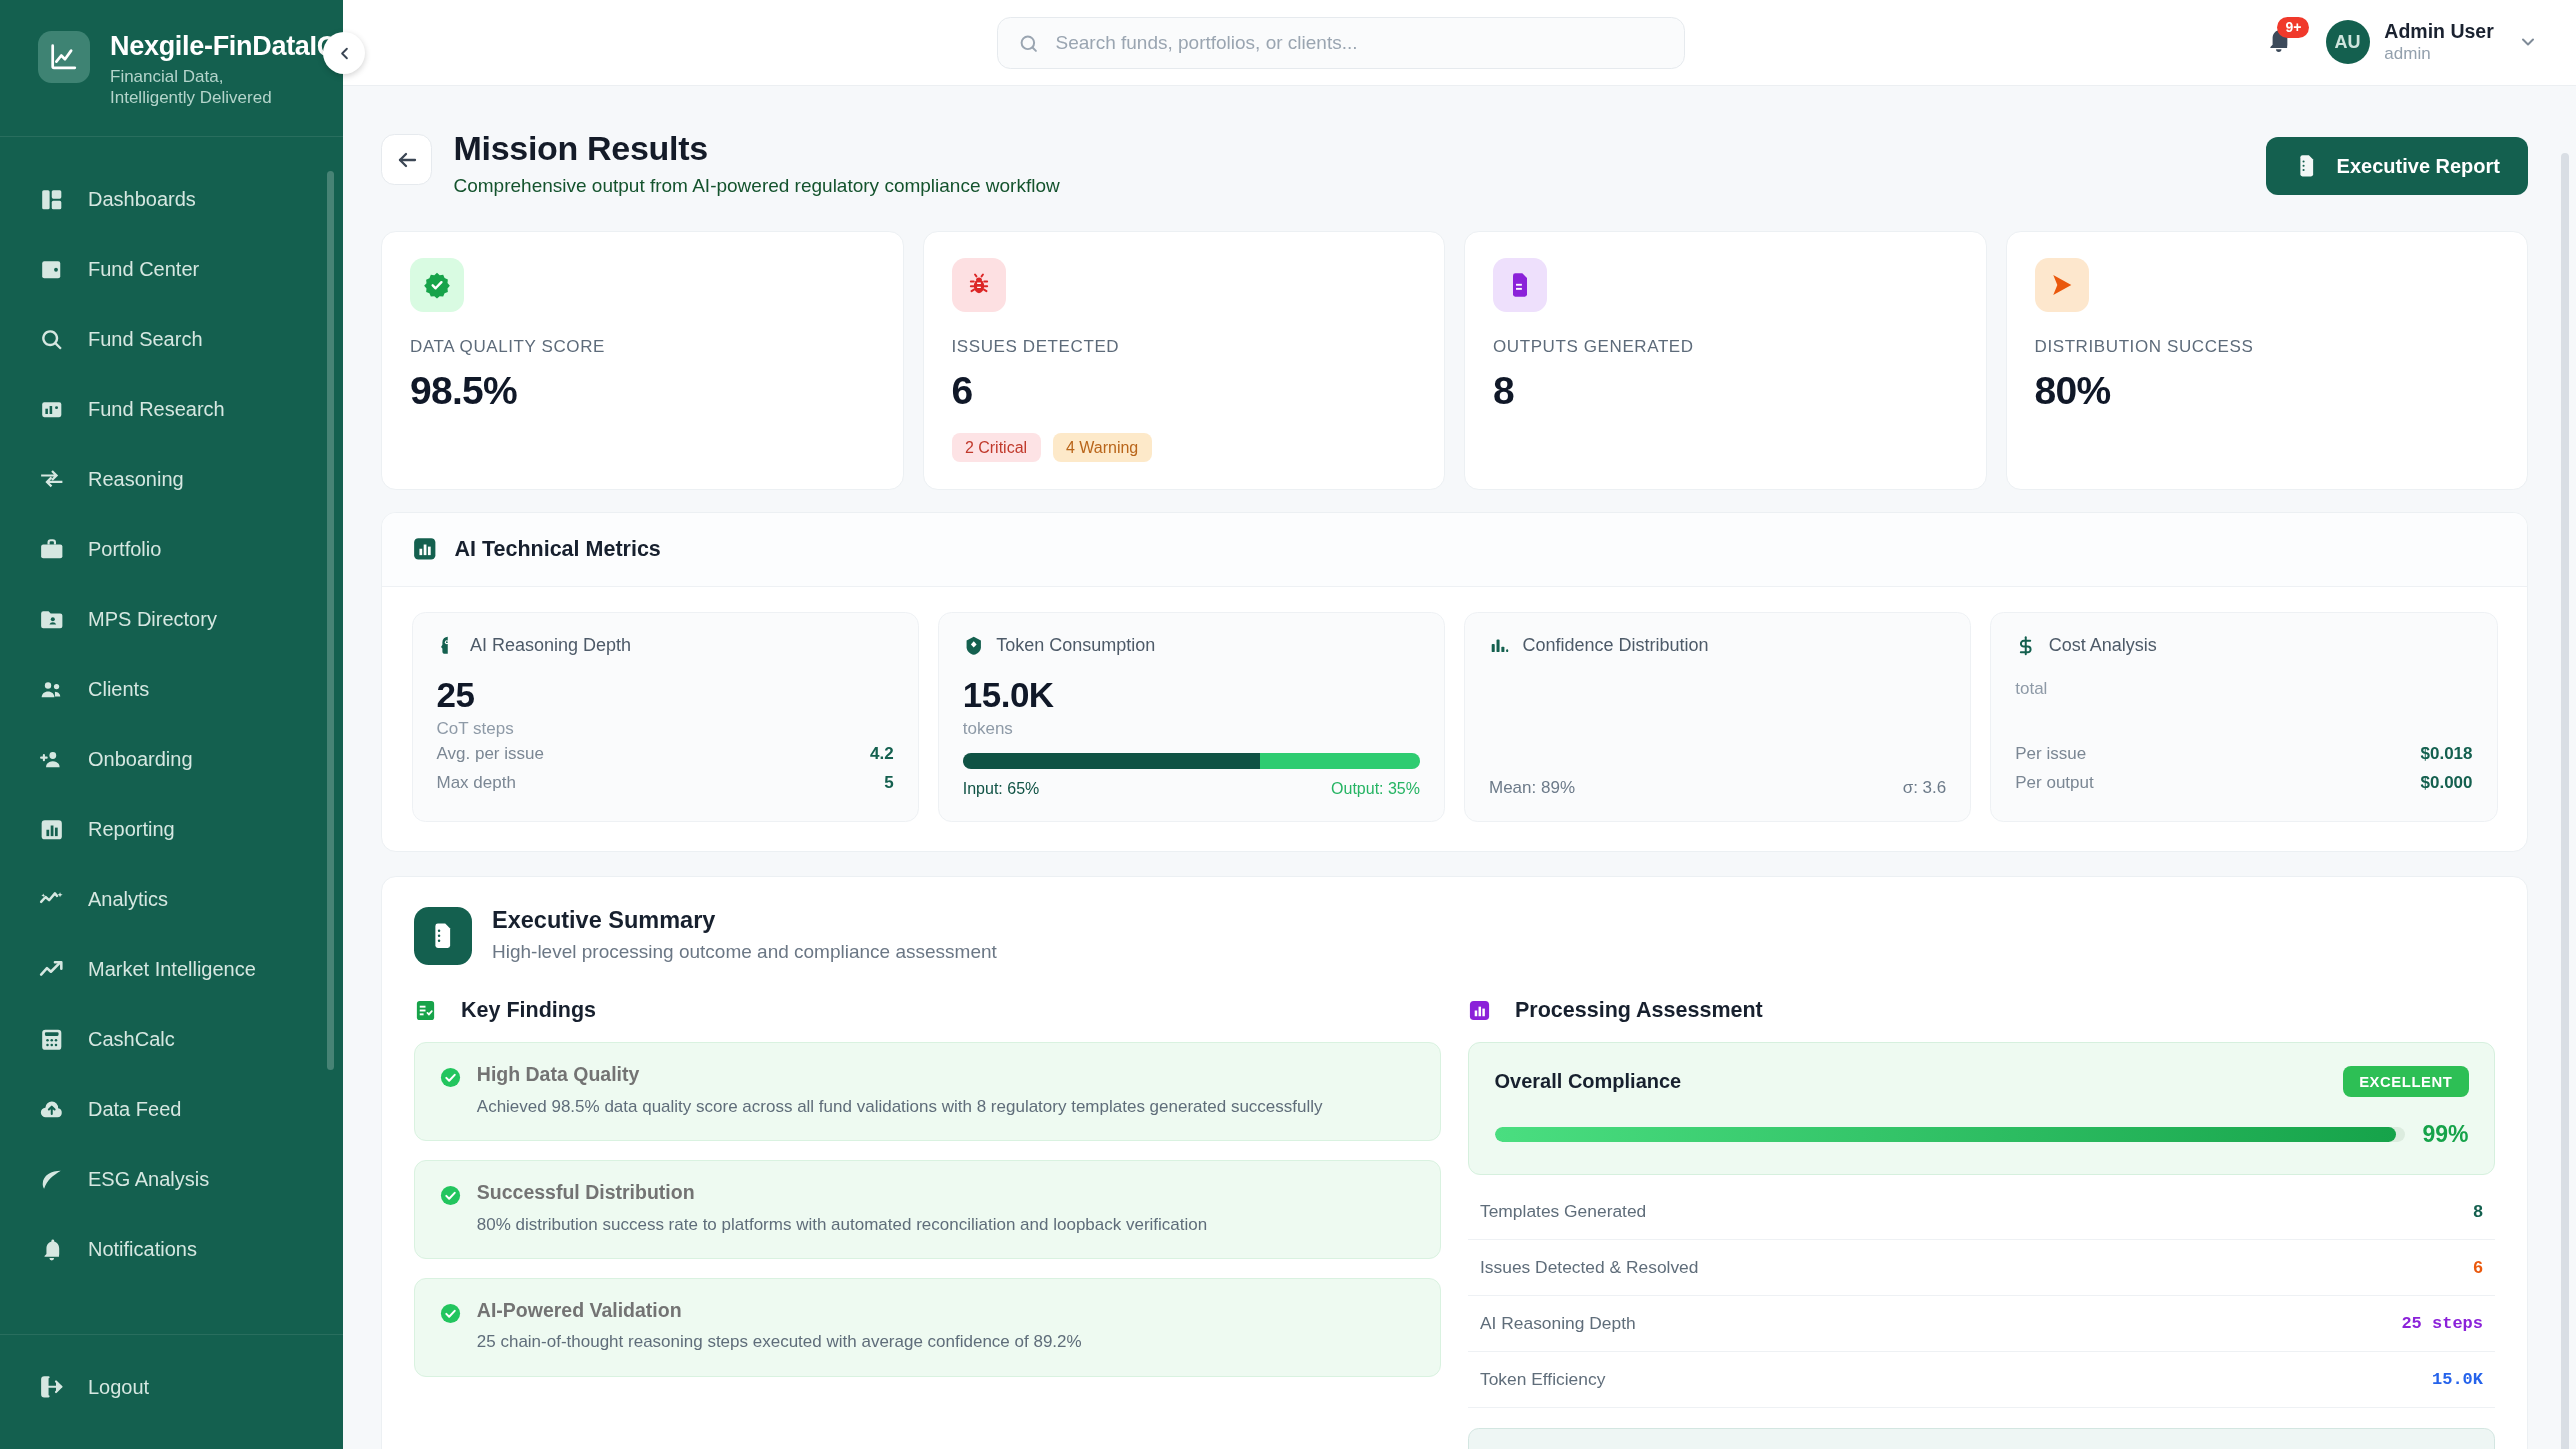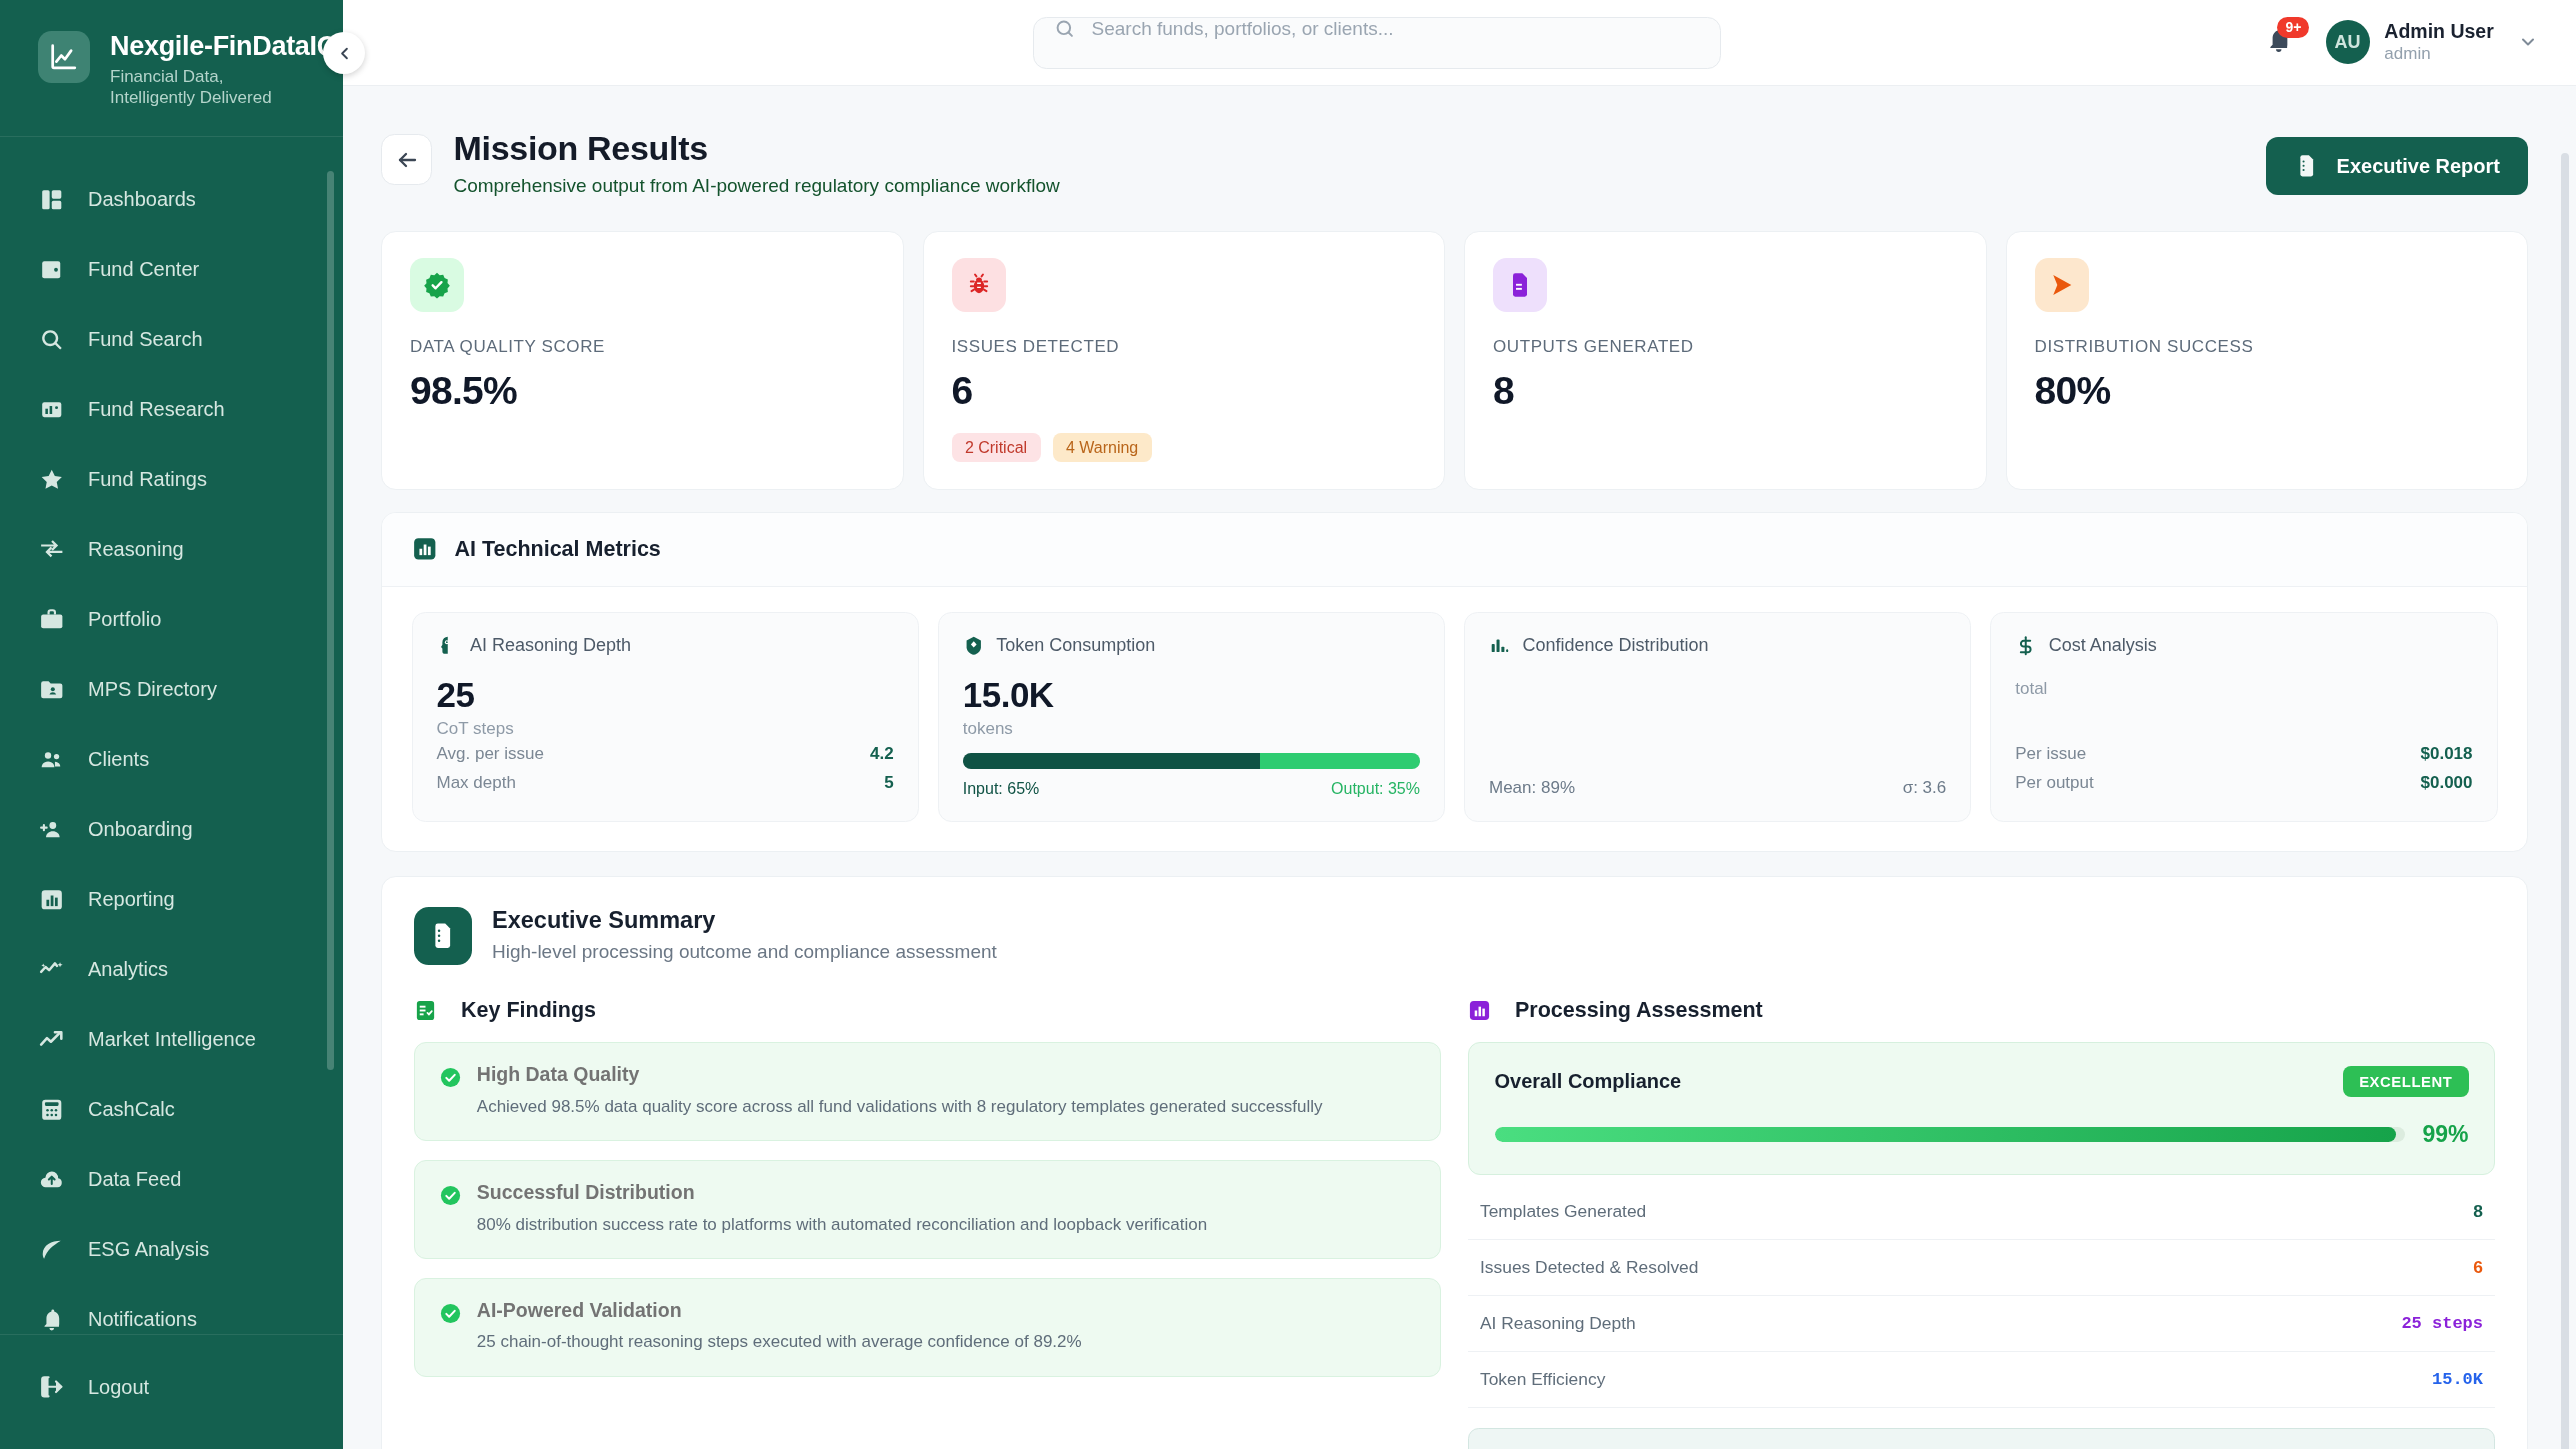--- a/index.html
+++ b/index.html
@@ -80,10 +80,10 @@
     padding: 0 38px 0 0; position: relative;
   }
   .search-wrap {
-    position: absolute; left: 690px; top: 17.4px;
+    position: absolute; left: 654px; top: 17.4px;
     width: 688px; height: 52px;
     background: #fafbfc; border: 0.7px solid #e6eaee; border-radius: 13.4px;
-    display: flex; align-items: flex-start; gap: 16px; padding: 0 20px;
+    display: flex; align-items: center; gap: 16px; padding: 0 20px;
     cursor: text;
   }
   .search-wrap svg { width: 21.5px; height: 21.5px; flex: 0 0 21.5px; }

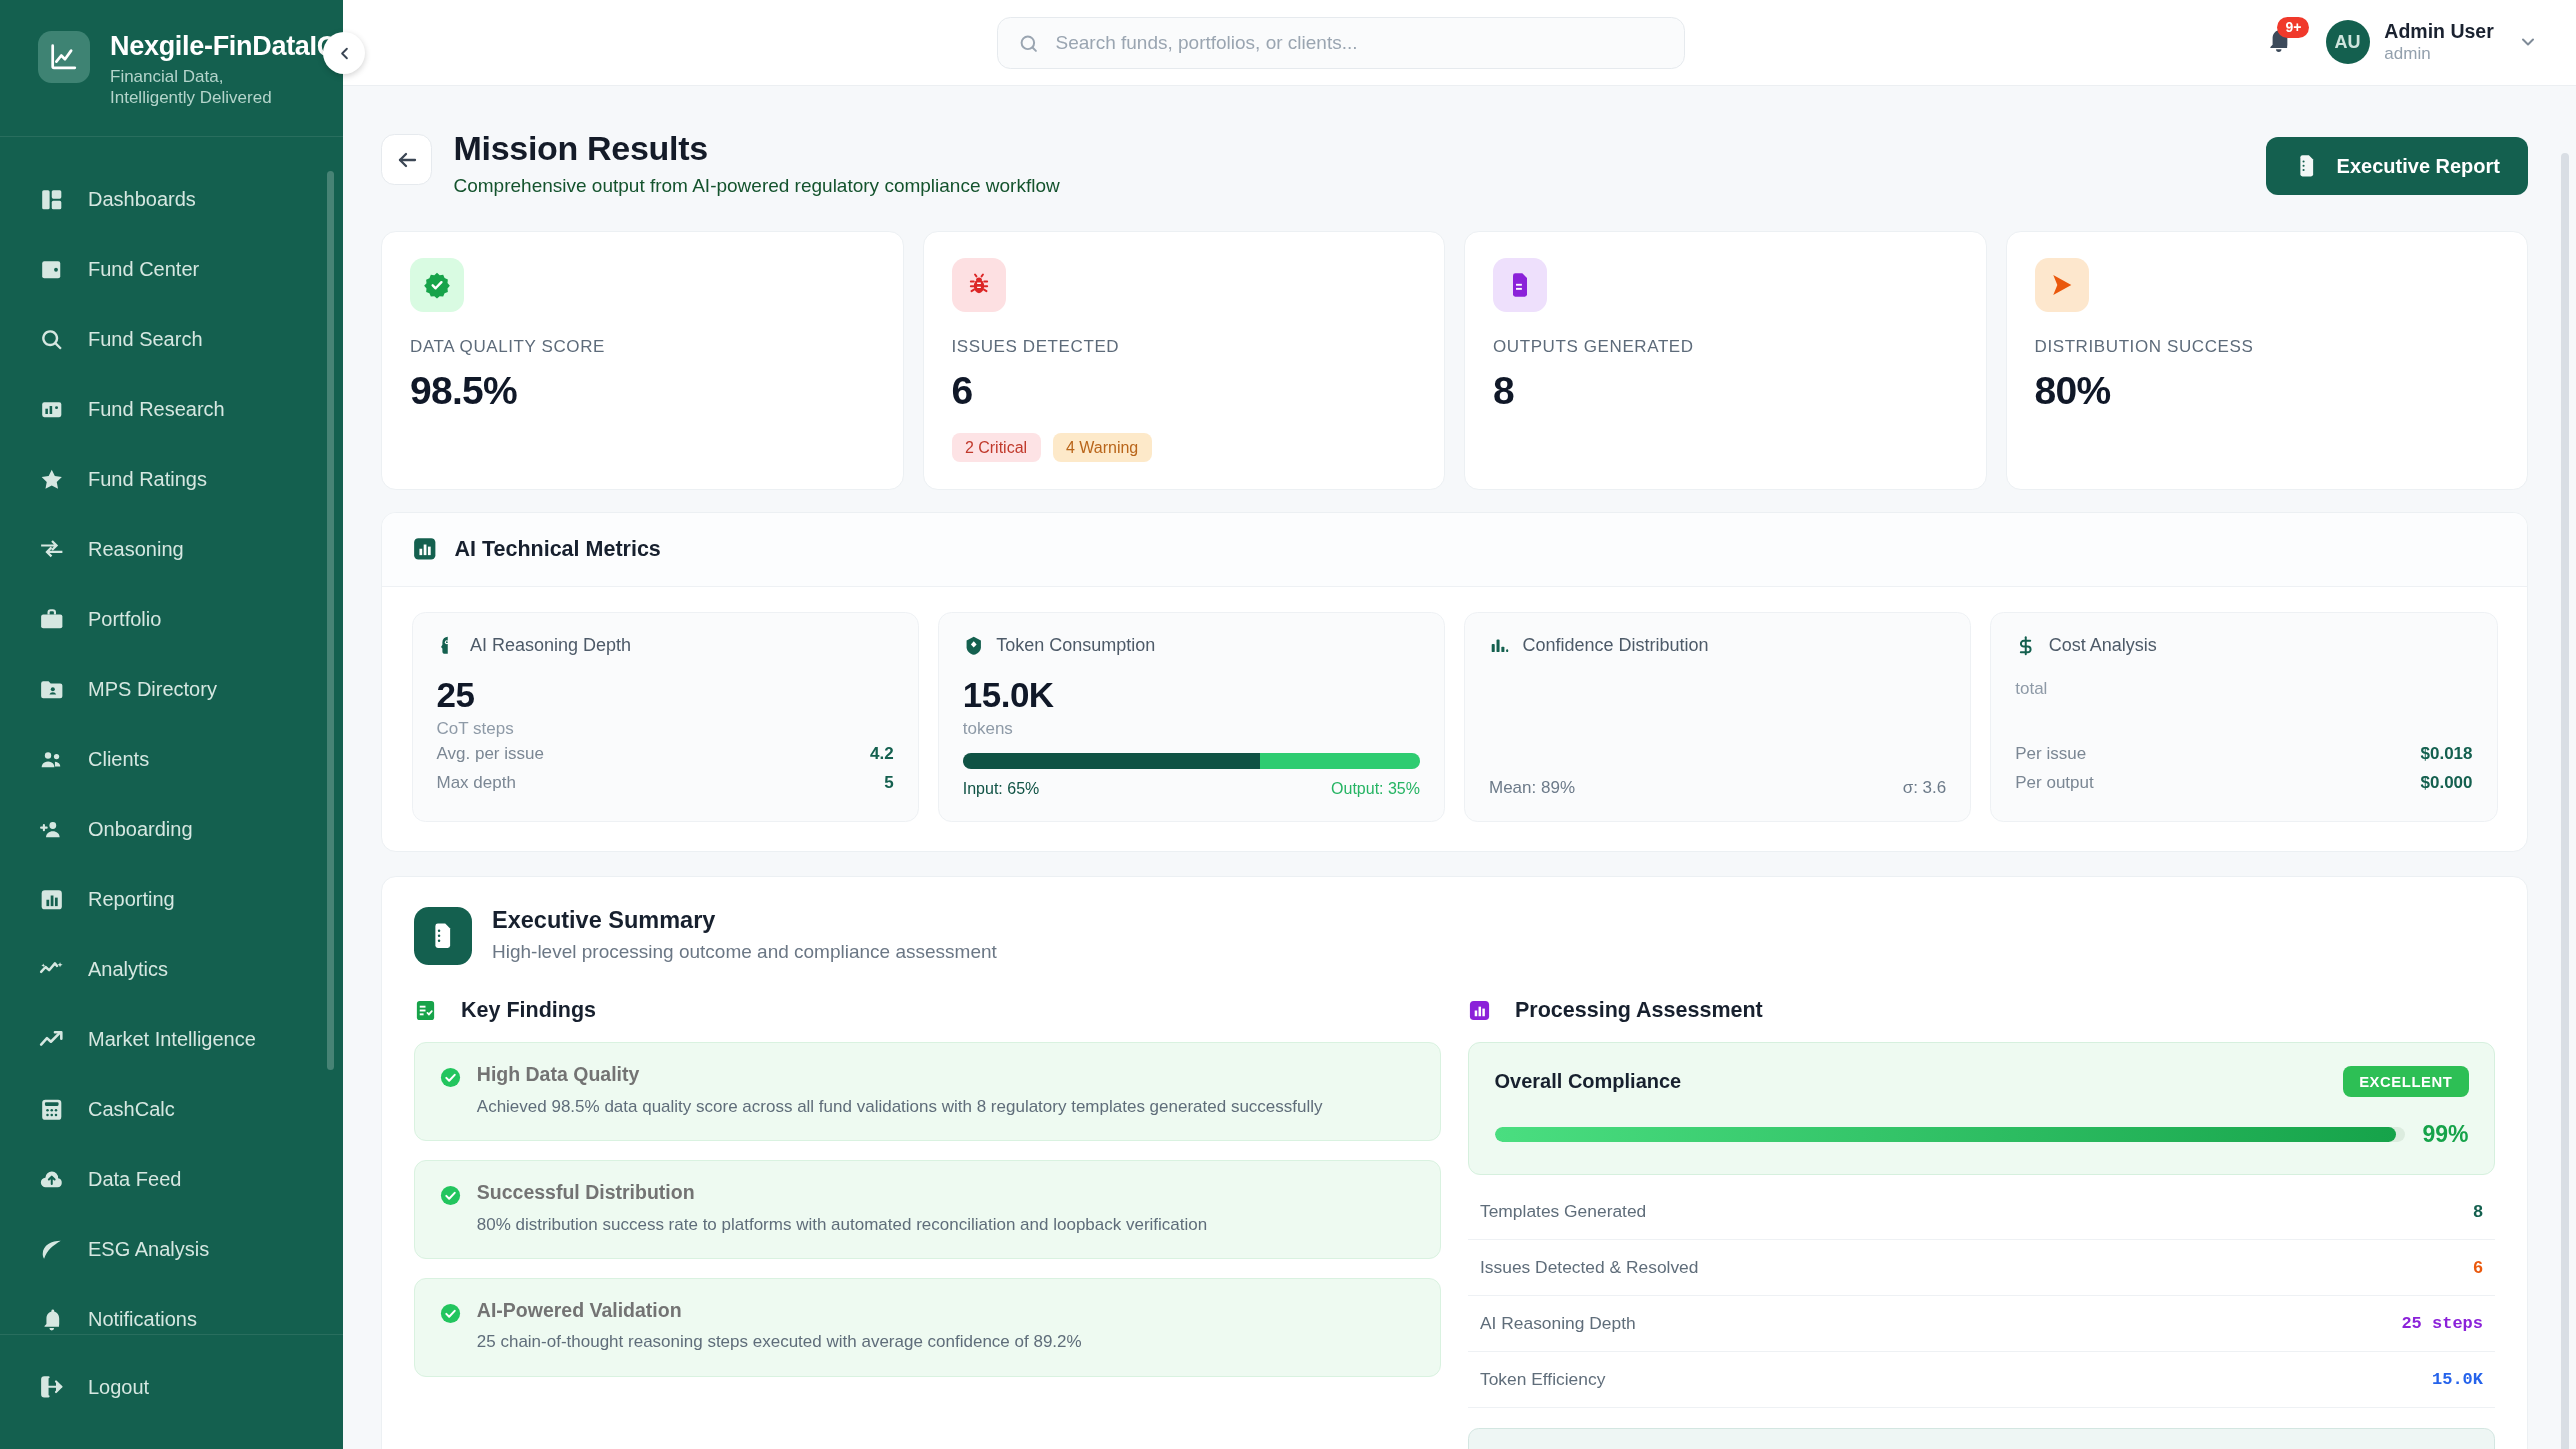--- a/index.html
+++ b/index.html
@@ -329,14 +329,6 @@
             </svg>
           </span>
           <span>Fund Research</span>
-        </div>
-        <div class="nav-item">
-          <span class="nic">
-            <svg viewBox="0 0 24 24" fill="#d6e7e1">
-              <path d="M12 2.5l2.9 6 6.6.9-4.8 4.6 1.2 6.5L12 17.4 6.1 20.5l1.2-6.5L2.5 9.4l6.6-.9z"></path>
-            </svg>
-          </span>
-          <span>Fund Ratings</span>
         </div>
         <div class="nav-item">
           <span class="nic">

